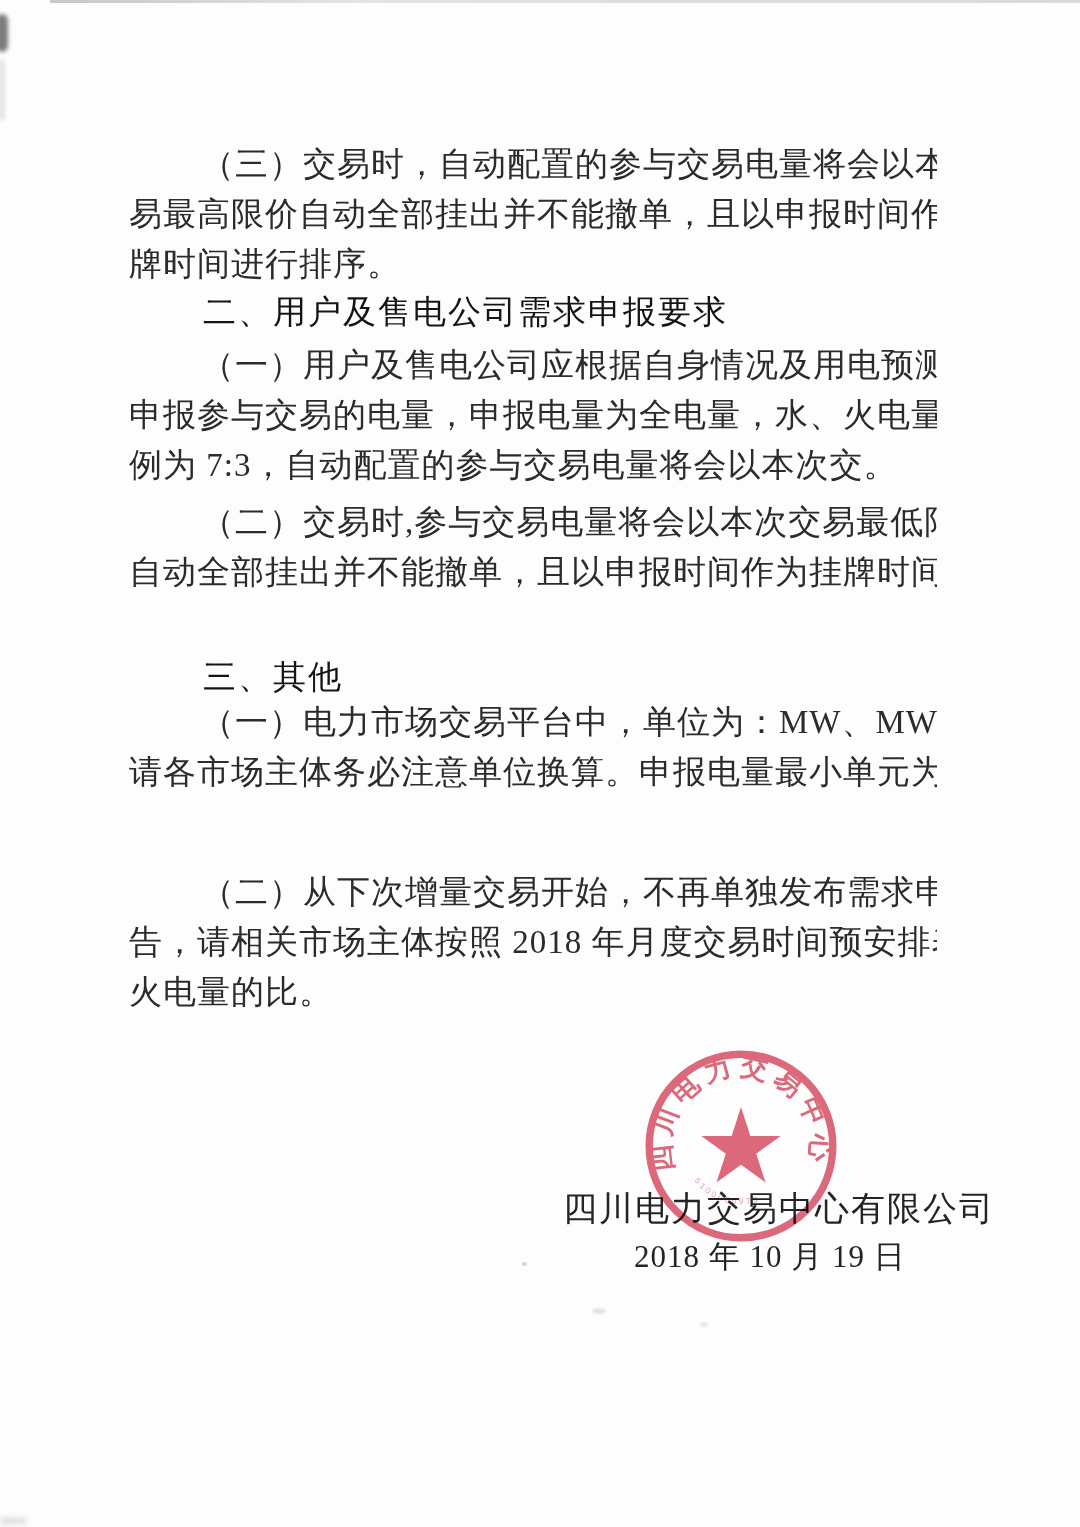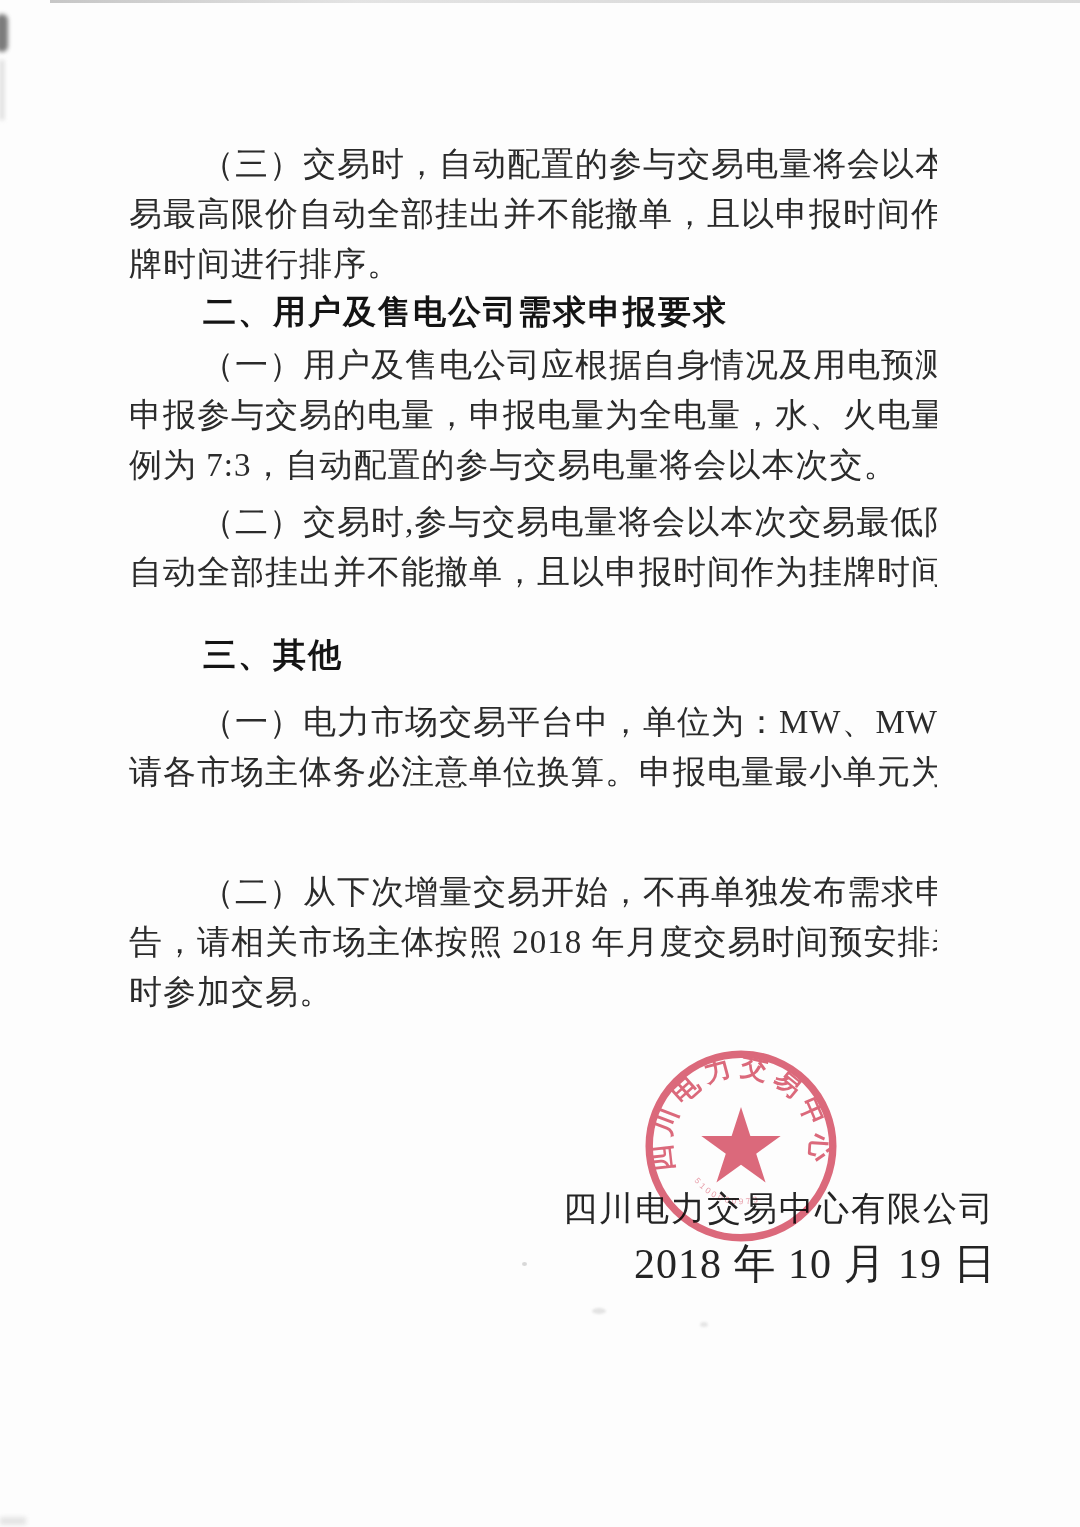--- a/index.html
+++ b/index.html
@@ -48,7 +48,7 @@
 
   .heading {
     font-family: "Liberation Sans", "DejaVu Sans", sans-serif;
-    font-weight: 700;
+    font-weight: 400;
     font-size: 33px;
     line-height: 50px;
     padding-left: 74px;

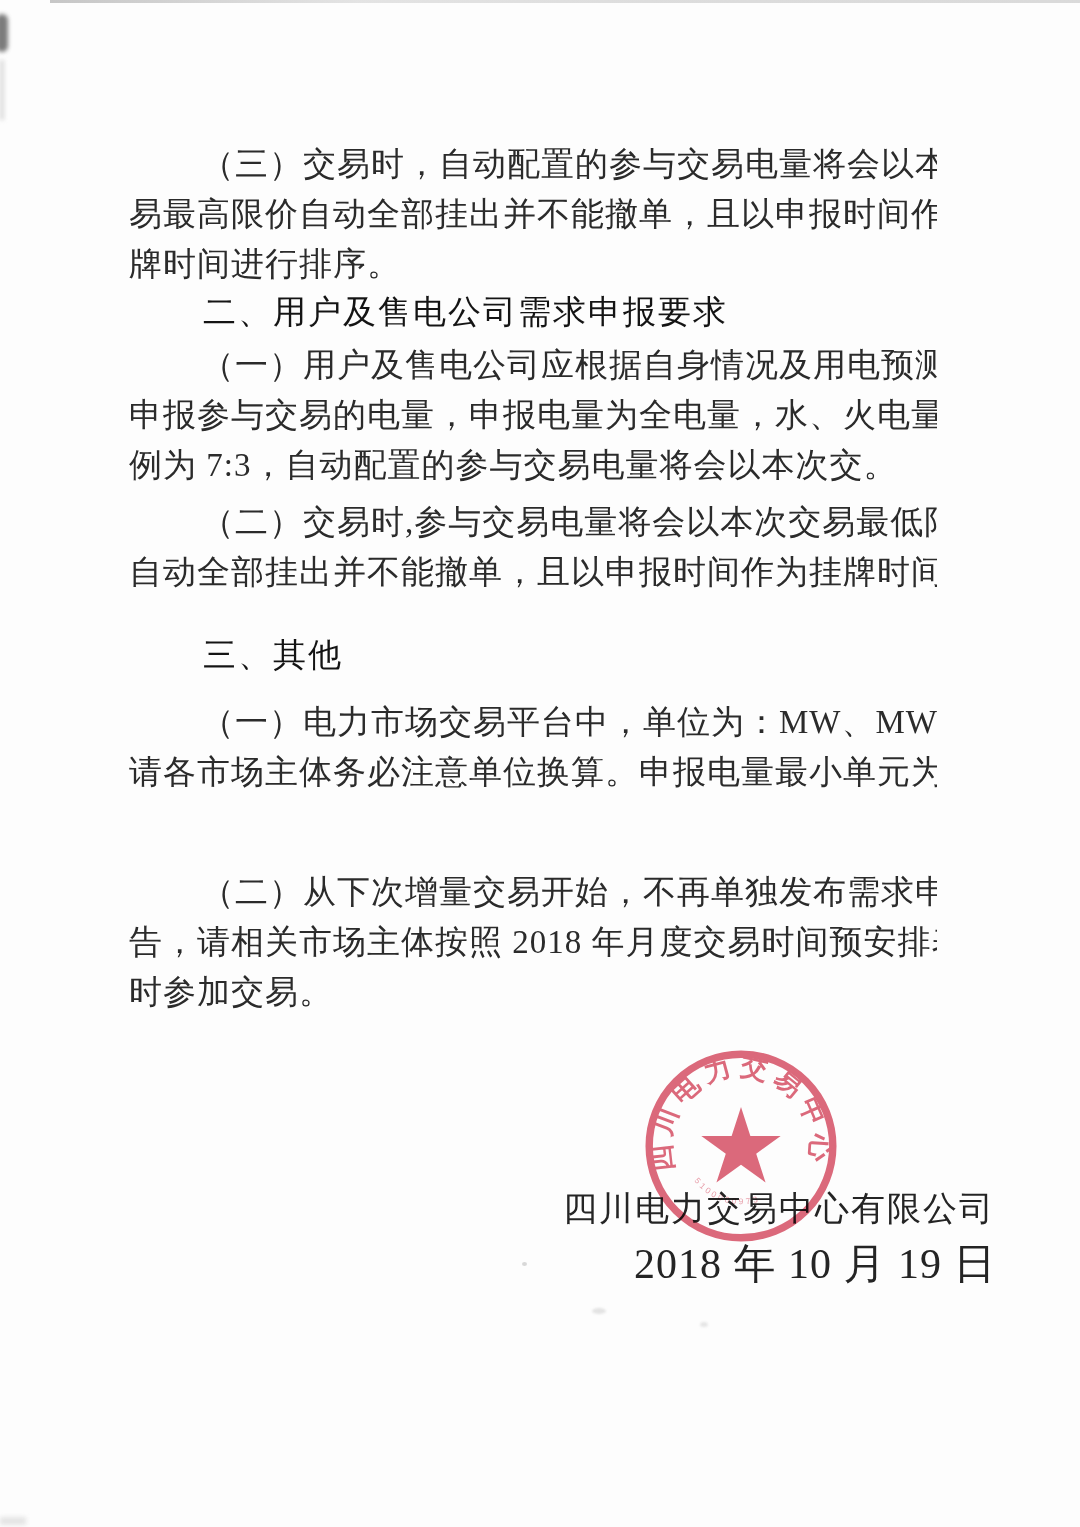--- a/index.html
+++ b/index.html
@@ -61,7 +61,7 @@
   #h-s2    { top: 287px; }
   #p-s2-i1 { top: 340px; }
   #p-s2-i2 { top: 497px; }
-  #h-s3    { top: 630px; }
+  #h-s3    { top: 652px; }
   #p-s3-i1 { top: 697px; }
   #p-s3-i2 { top: 867px; }
 

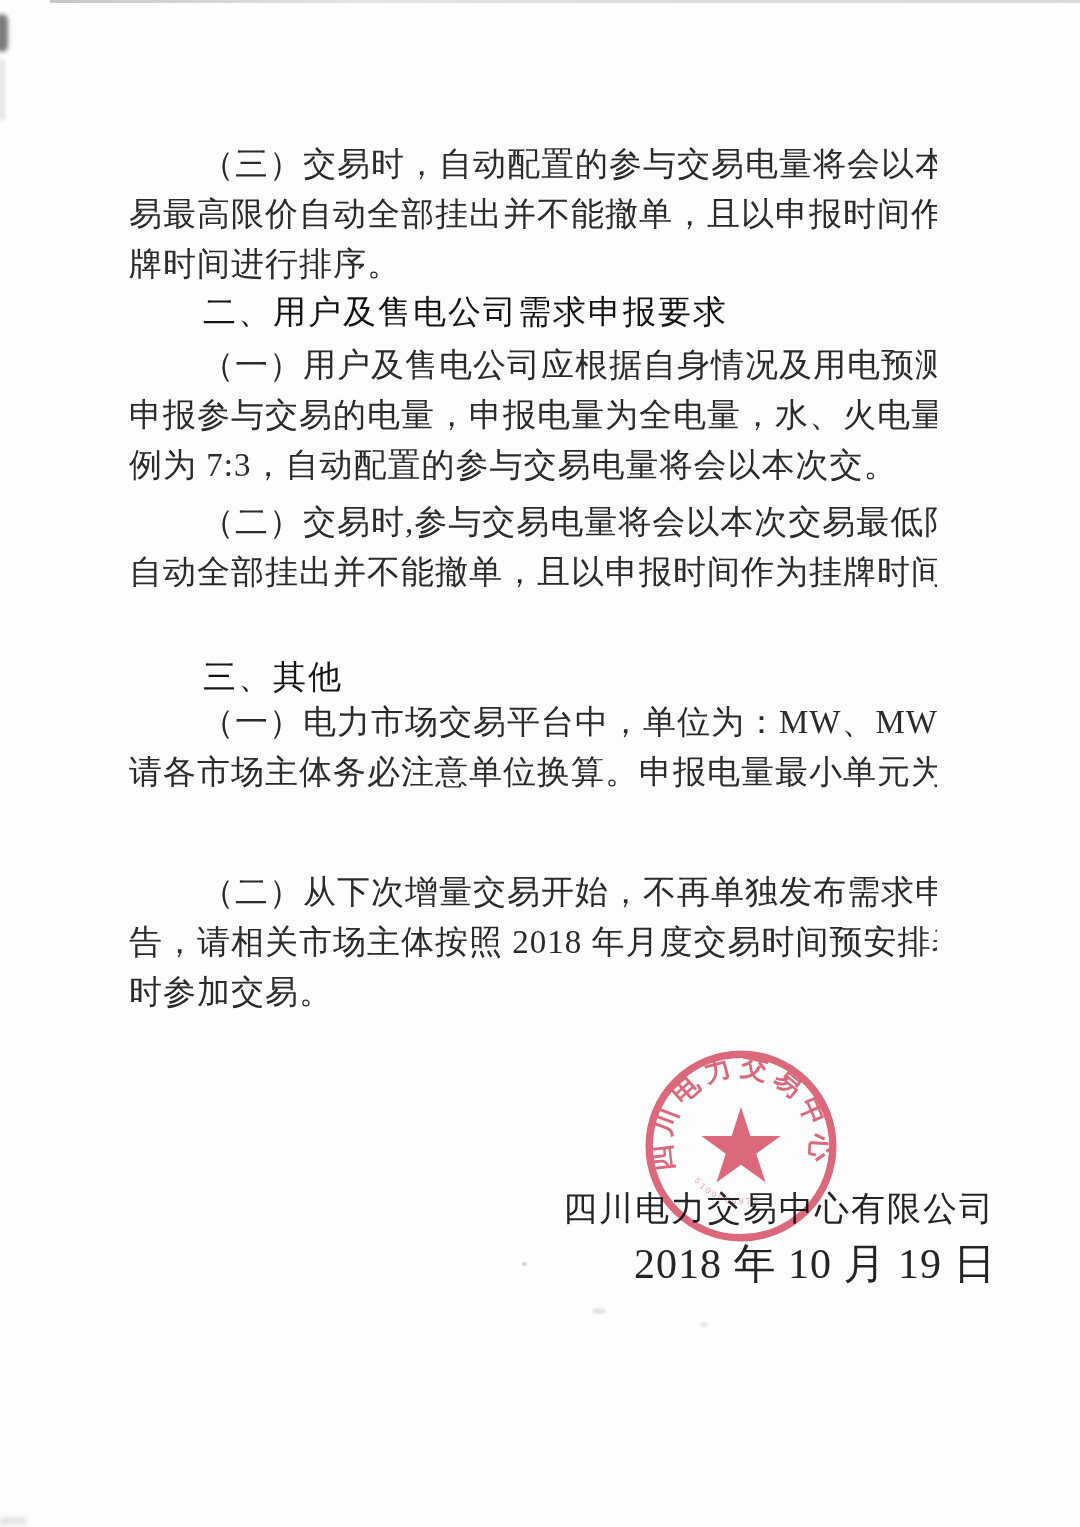--- a/index.html
+++ b/index.html
@@ -127,7 +127,7 @@
     <div class="block" id="p-s3-i2">
         <div class="line first">（二）从下次增量交易开始，不再单独发布需求申报公</div>
         <div class="line">告，请相关市场主体按照 2018 年月度交易时间预安排表准</div>
-        <div class="line last">时参加交易。</div>
+        <div class="line last">火电量的比。</div>
       </div>
   </main>
 

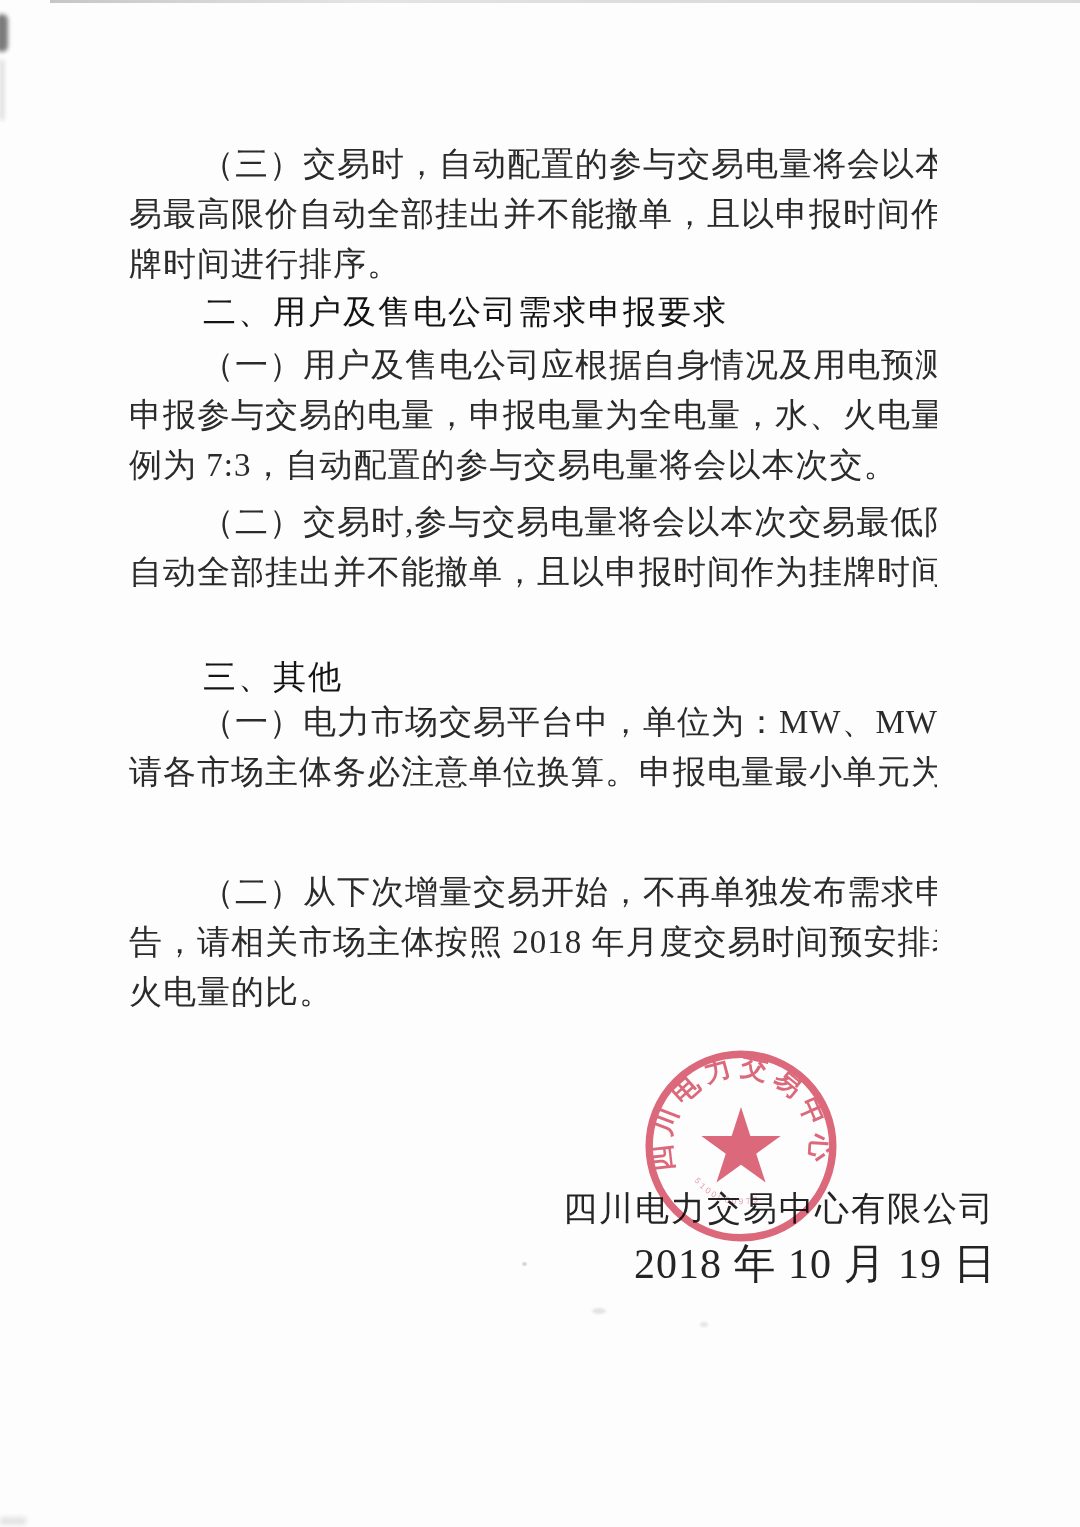--- a/index.html
+++ b/index.html
@@ -72,7 +72,7 @@
   }
   .sig-date {
     position: absolute; left: 634px; top: 1236px;
-    font-size: 42px; letter-spacing: 1px; color: #242424; white-space: nowrap;
+    font-size: 31px; letter-spacing: 1px; color: #242424; white-space: nowrap;
   }
 
   

